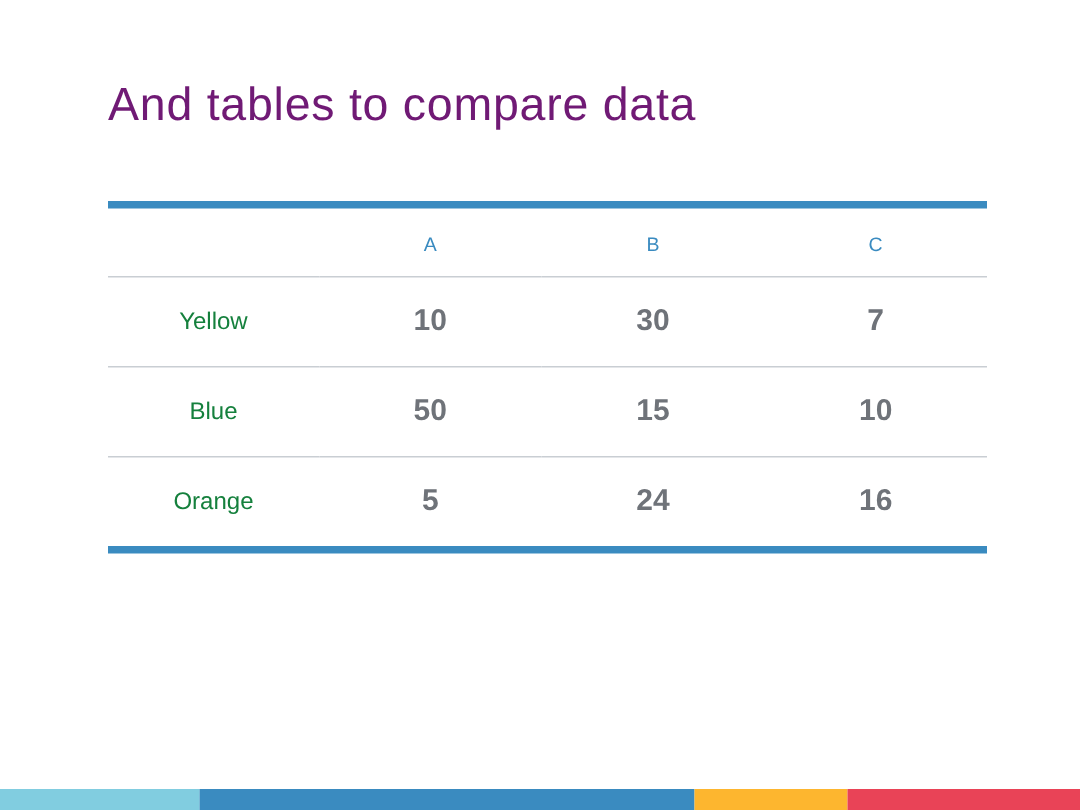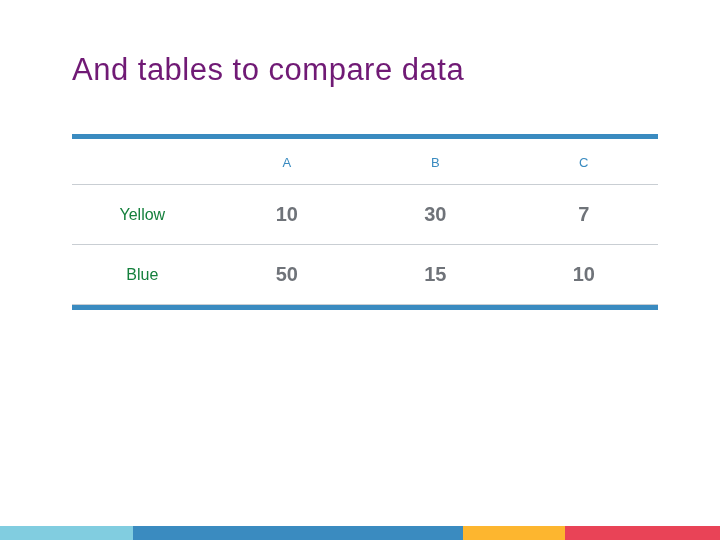--- a/index.html
+++ b/index.html
@@ -111,6 +111,12 @@
         <td class="cell">15</td>
         <td class="cell">10</td>
       </tr>
+      <tr class="datarow last">
+        <td class="rowhead">Orange</td>
+        <td class="cell">5</td>
+        <td class="cell">24</td>
+        <td class="cell">16</td>
+      </tr>
     </tbody>
   </table>
   <div class="bottom-rule"></div>

